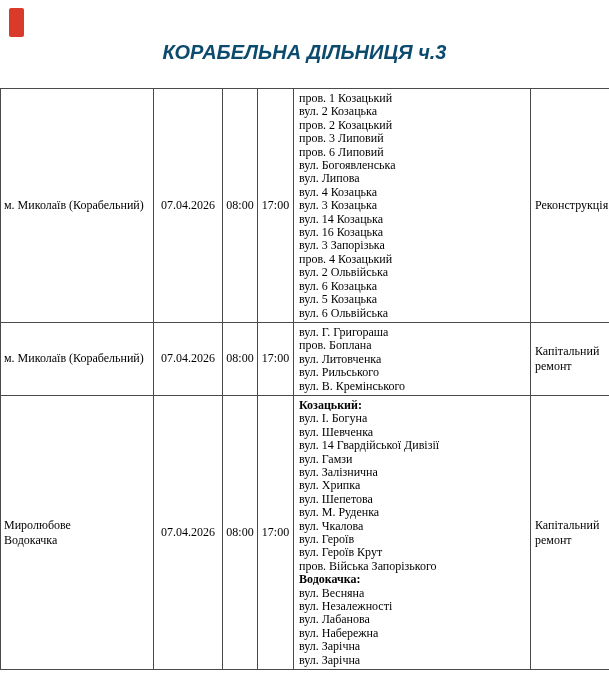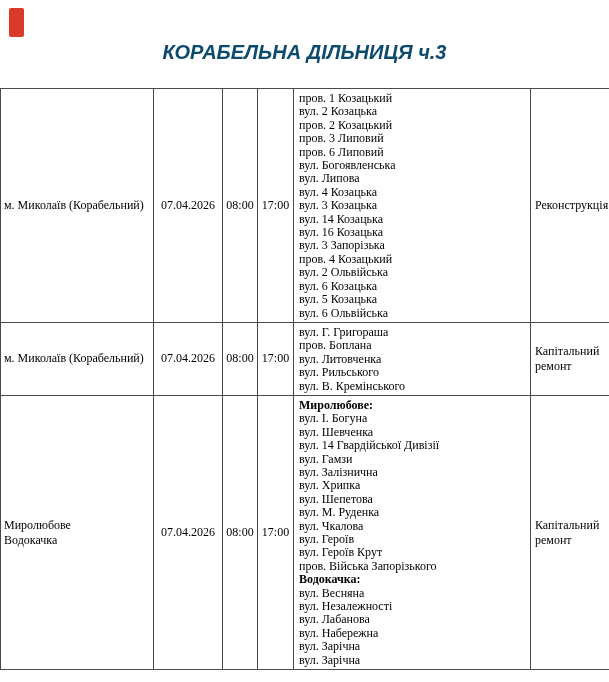--- a/index.html
+++ b/index.html
@@ -131,7 +131,7 @@
     <td class="col-start">08:00</td>
     <td class="col-end">17:00</td>
     <td class="col-streets">
-            <div class="street-line bold">Миролюбове:</div>
+            <div class="street-line bold">Козацький:</div>
             <div class="street-line">вул. І. Богуна</div>
             <div class="street-line">вул. Шевченка</div>
             <div class="street-line">вул. 14 Гвардійської Дивізії</div>

